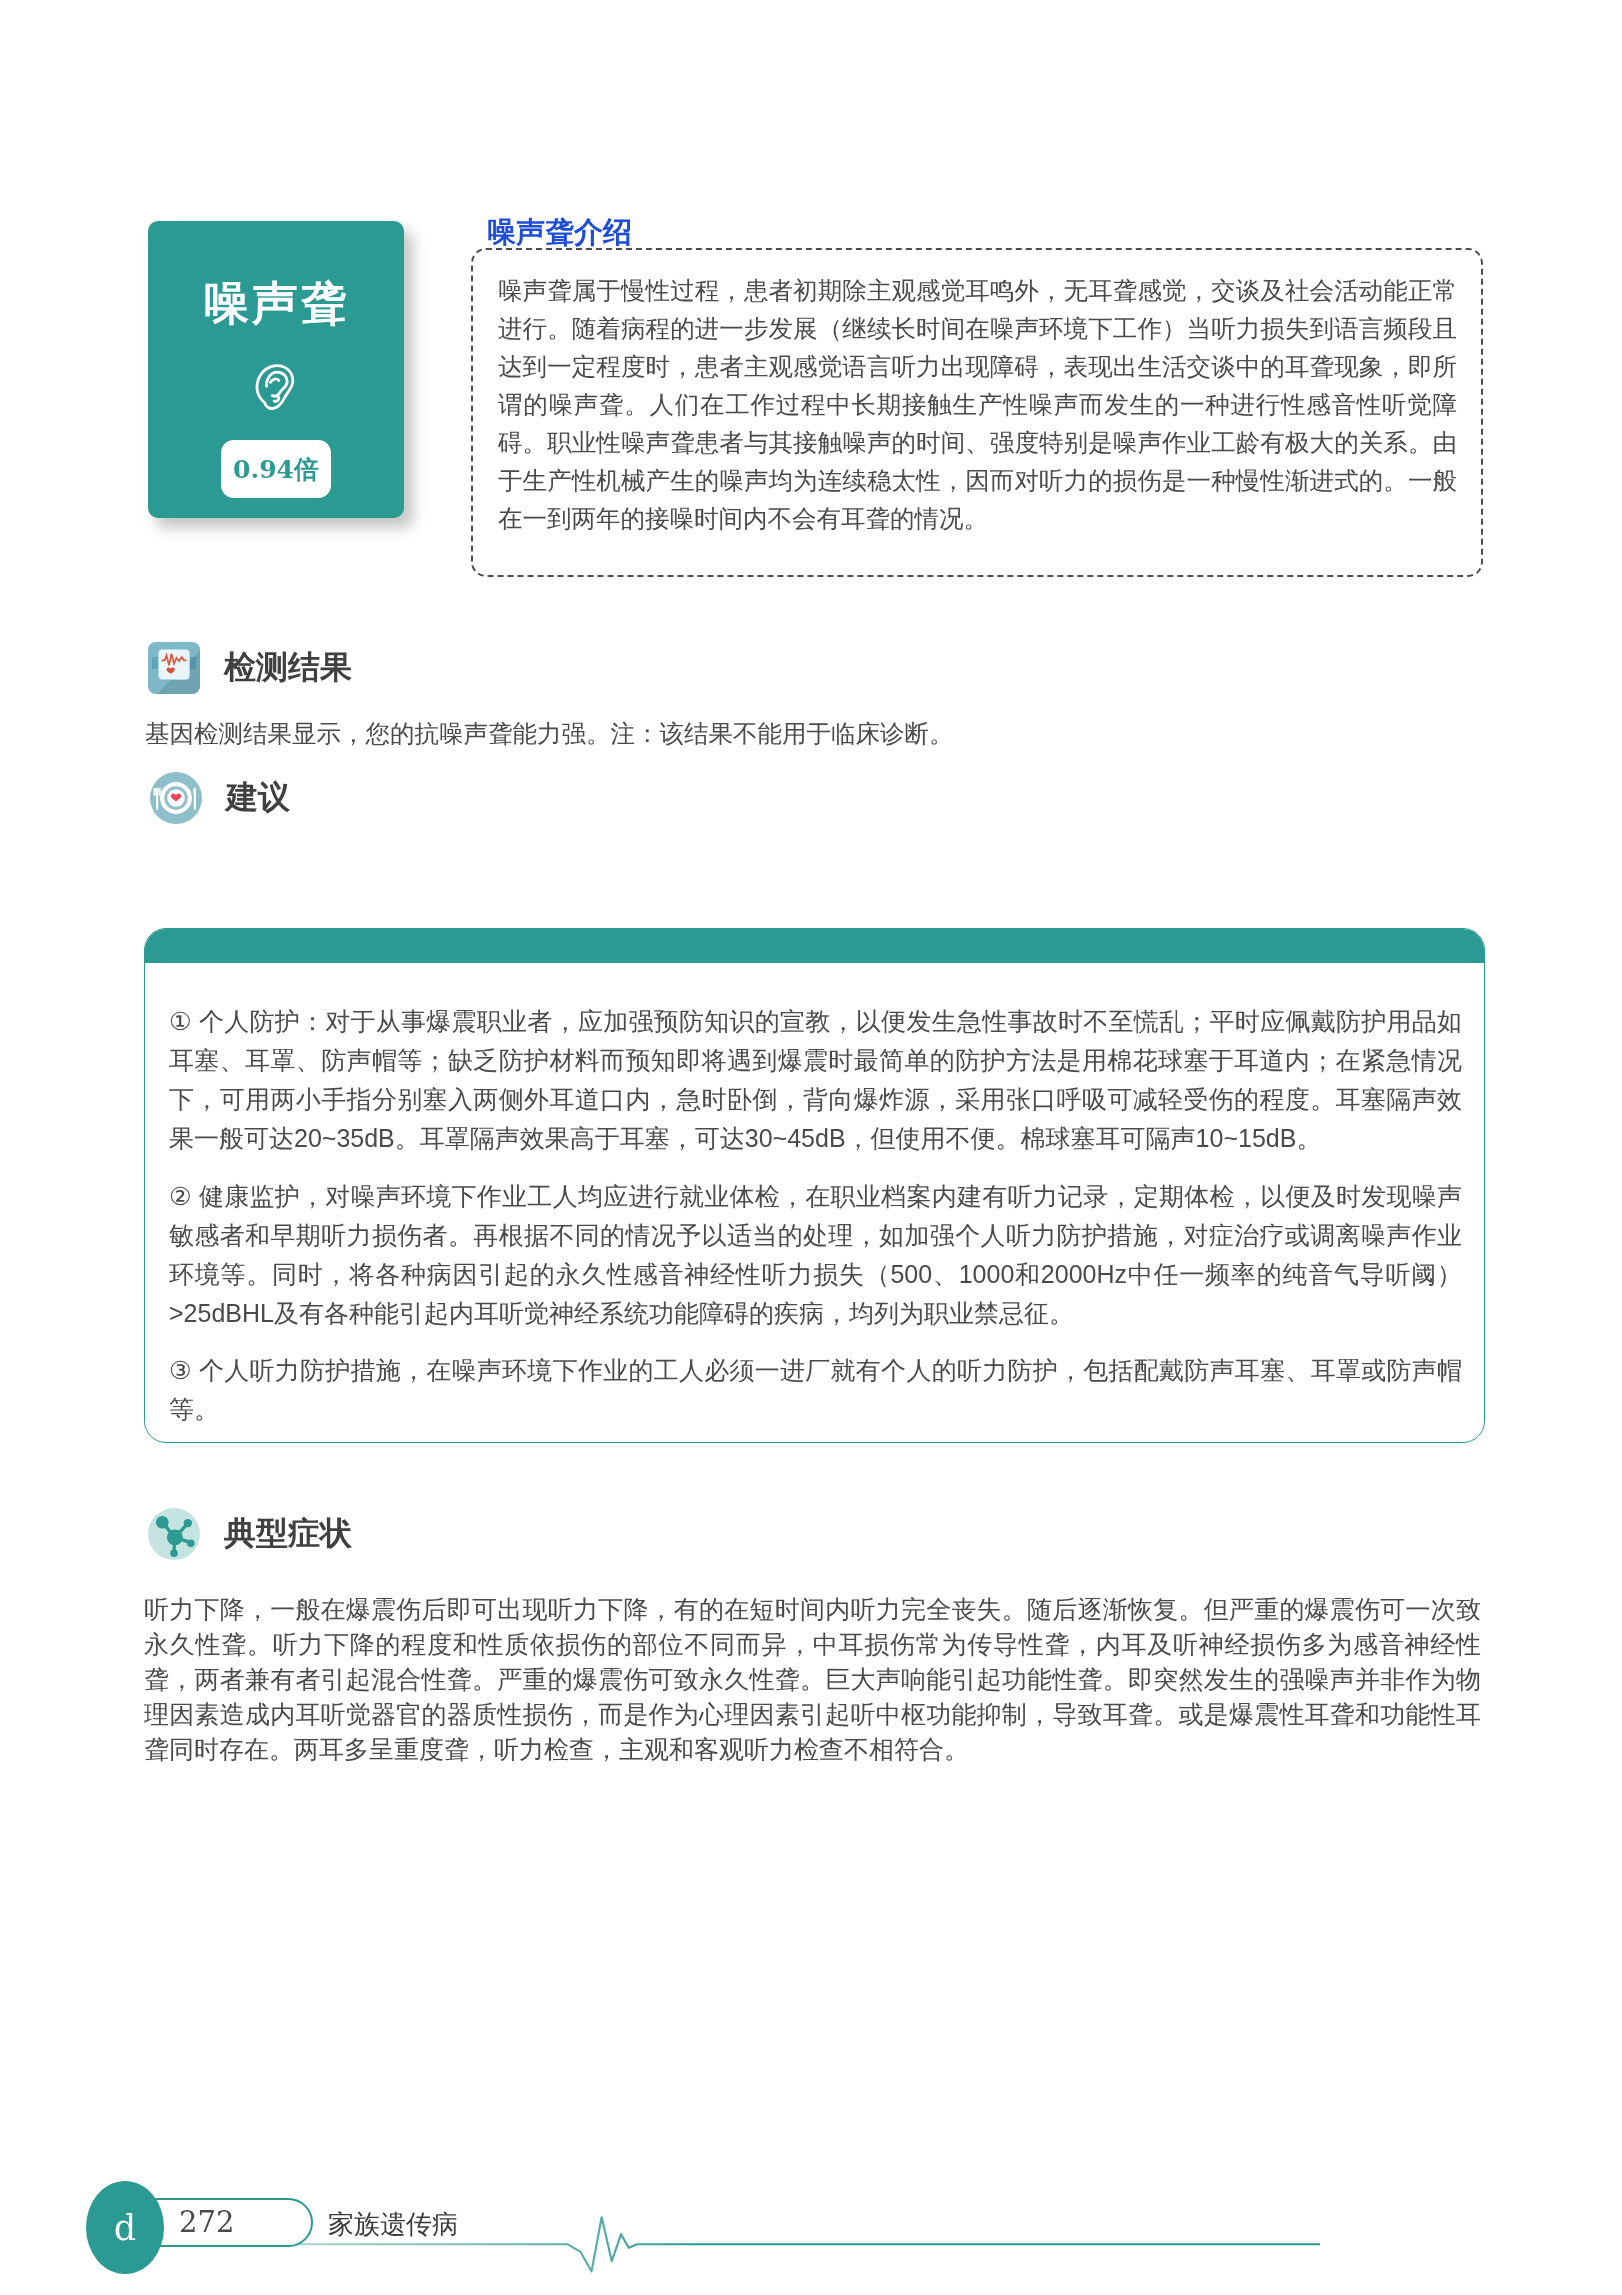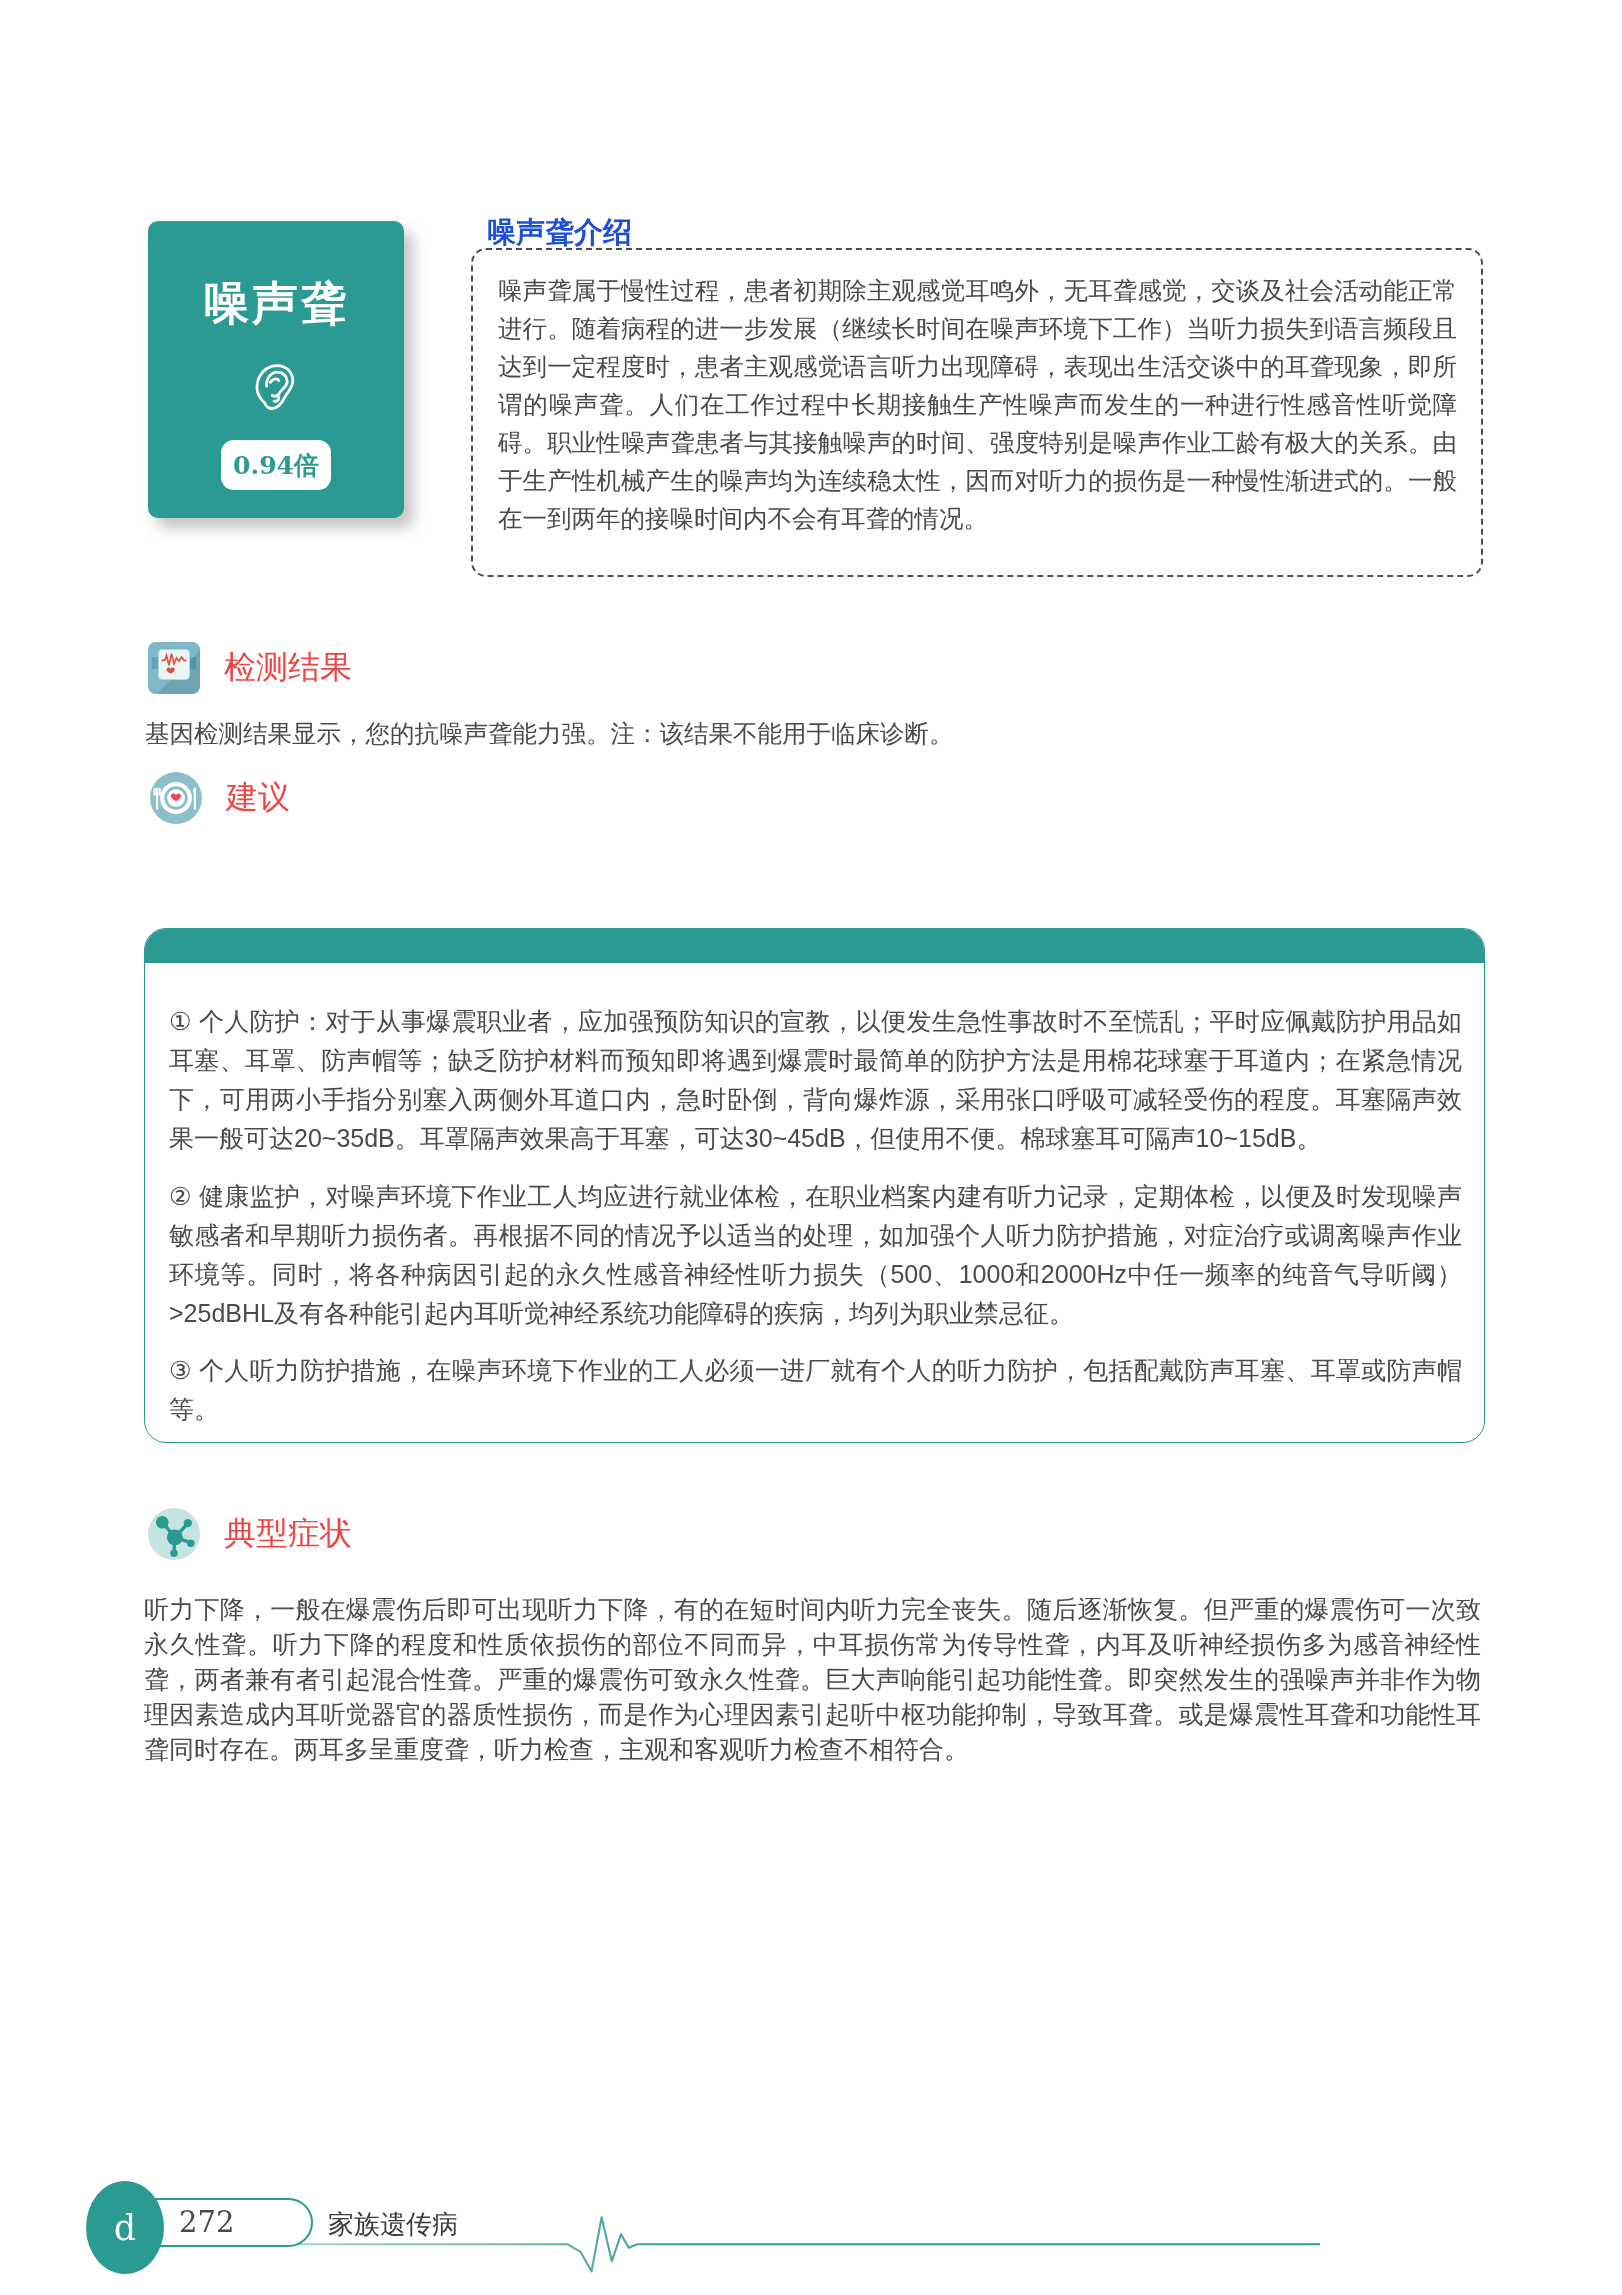--- a/index.html
+++ b/index.html
@@ -19,7 +19,7 @@
   .card-ear{margin-top:25px;width:56px;height:56px;}
   .card-badge{
     margin-top:24px;background:#fff;border-radius:12.7px;
-    width:110px;height:50px;display:flex;align-items:center;justify-content:center;
+    width:110px;height:58px;display:flex;align-items:center;justify-content:center;
     font-size:25px;font-weight:bold;color:#2a9a92;font-family:"DejaVu Serif","Liberation Serif",serif;
   }
   

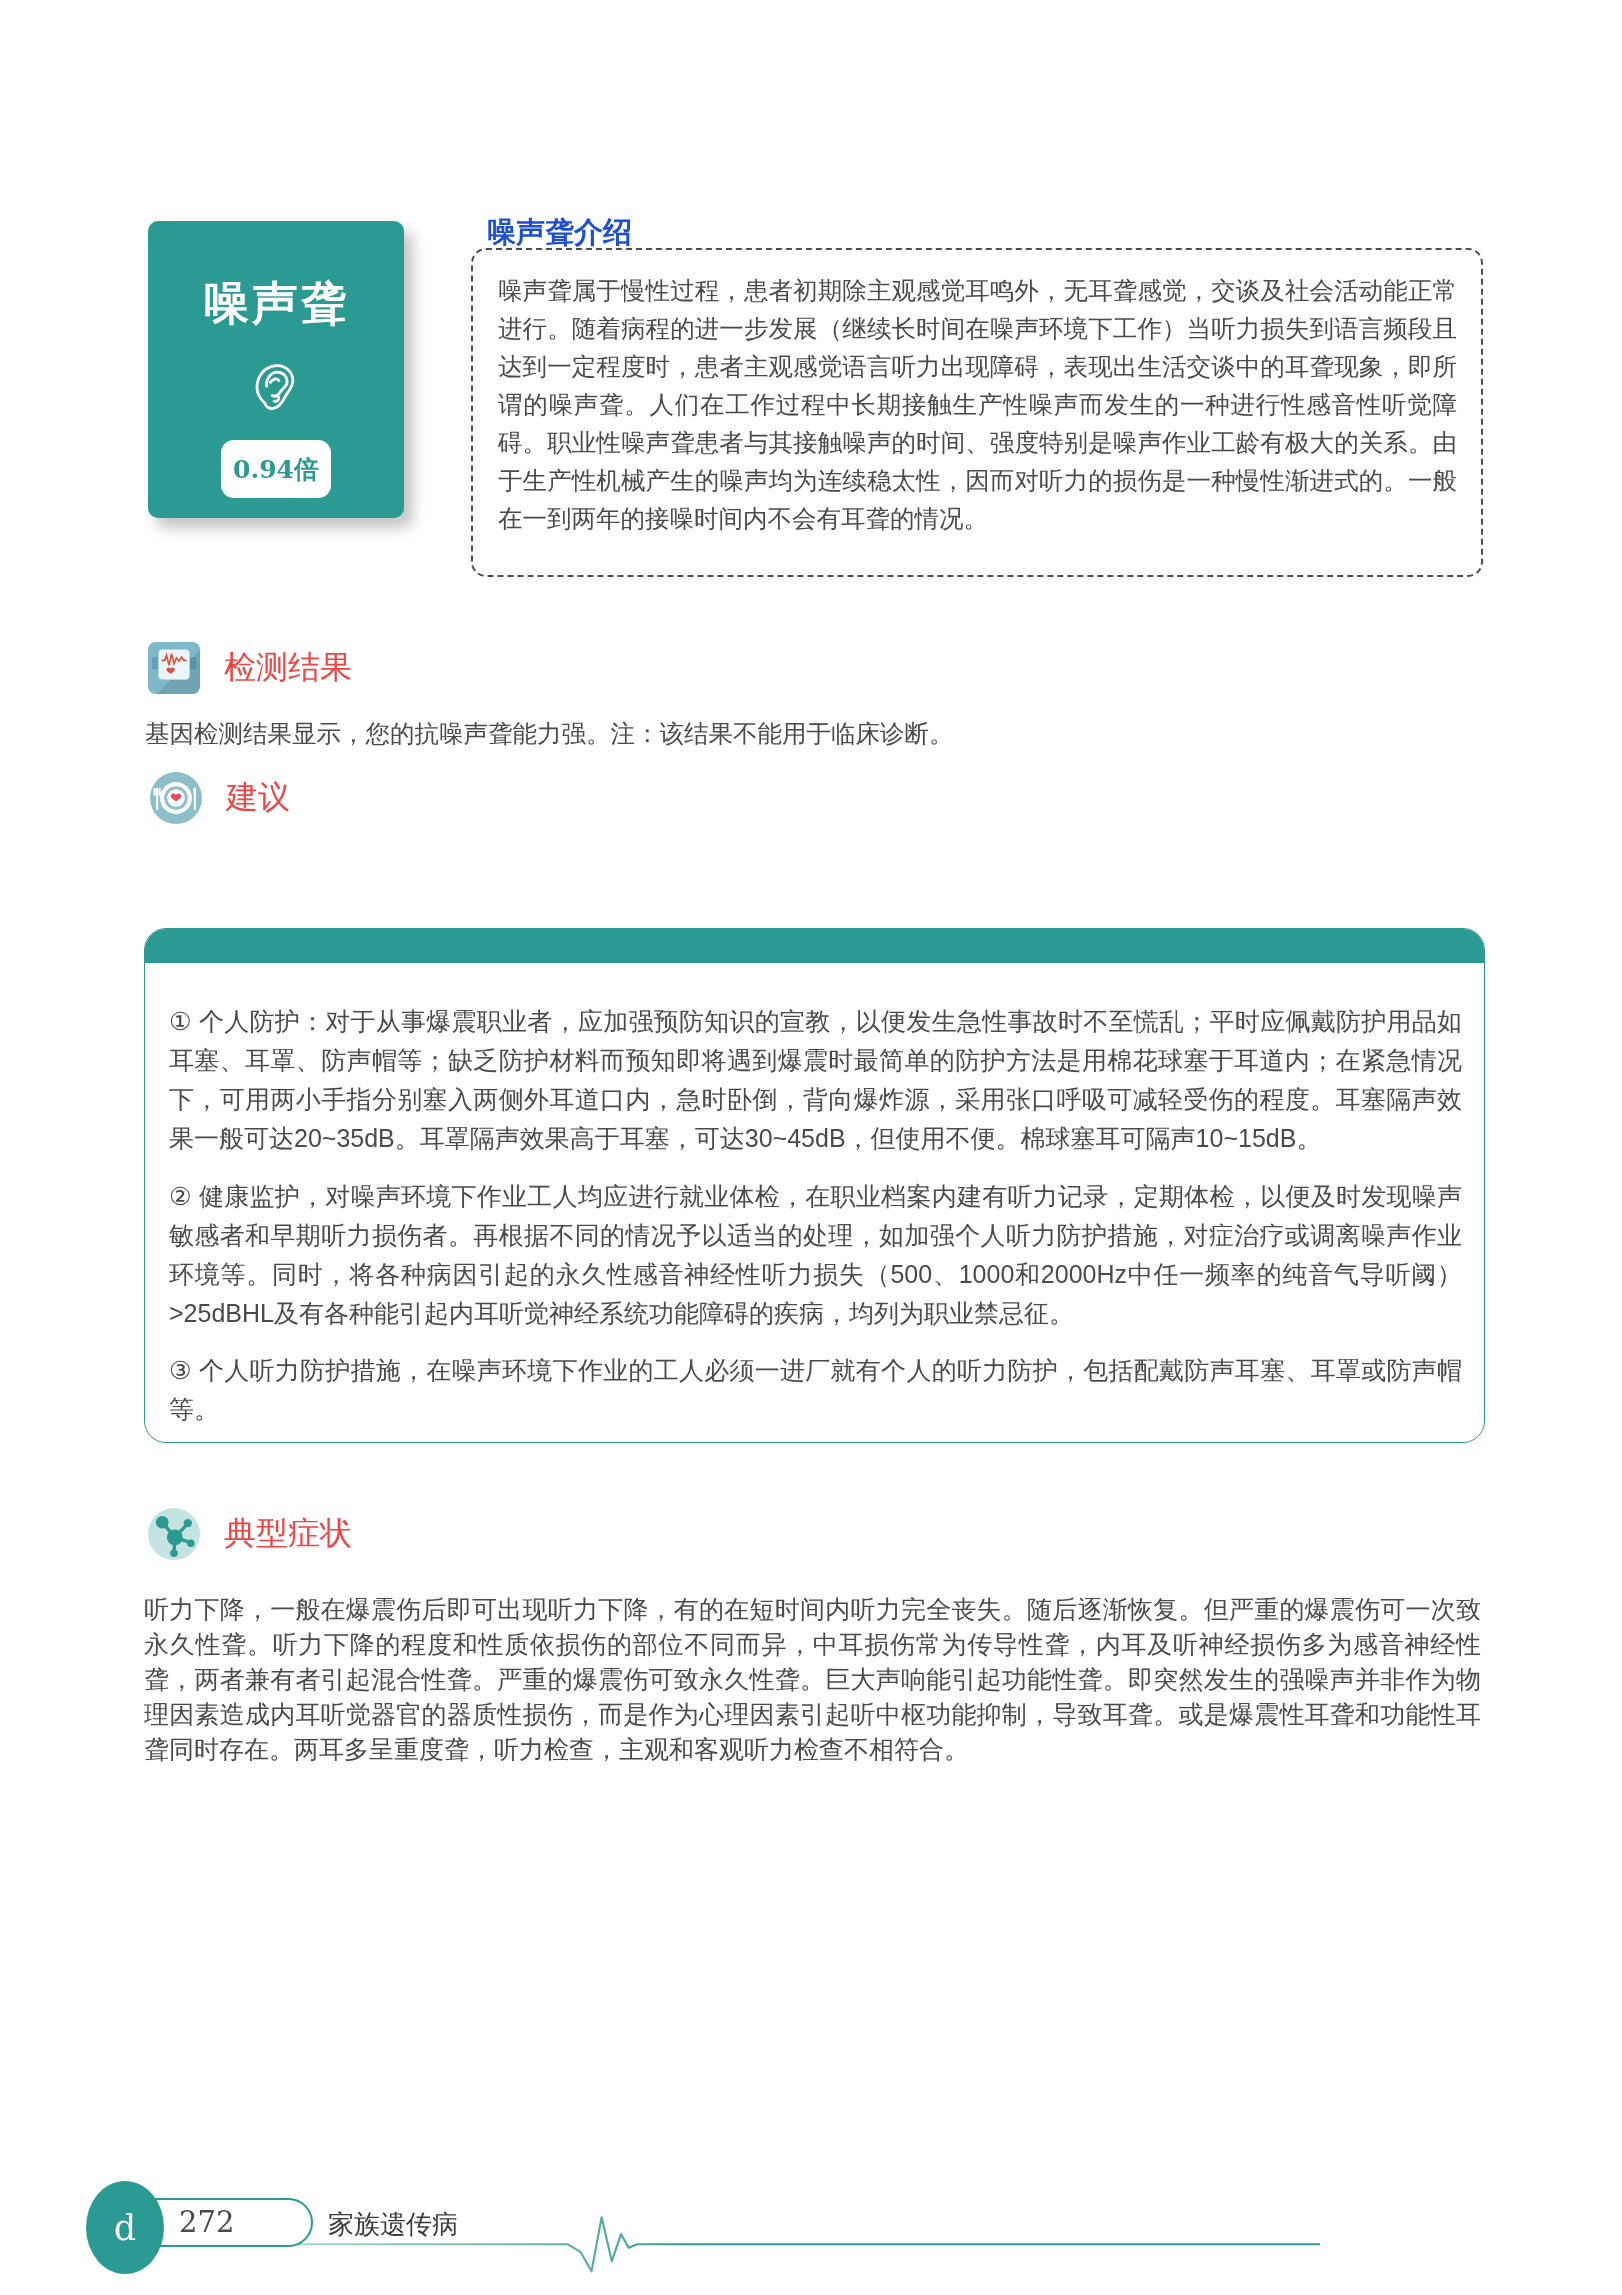--- a/index.html
+++ b/index.html
@@ -36,7 +36,7 @@
   }
   
   .section-header{position:absolute;display:flex;align-items:center;}
-  .section-title{font-size:32px;font-weight:normal;color:#ef4444;margin-left:24px;}
+  .section-title{font-size:32px;font-weight:bold;color:#404040;margin-left:24px;}
   .hdr-detection{left:148px;top:642px;}
   .hdr-suggestion{left:150px;top:772px;}
   .hdr-symptoms{left:148px;top:1508px;}

